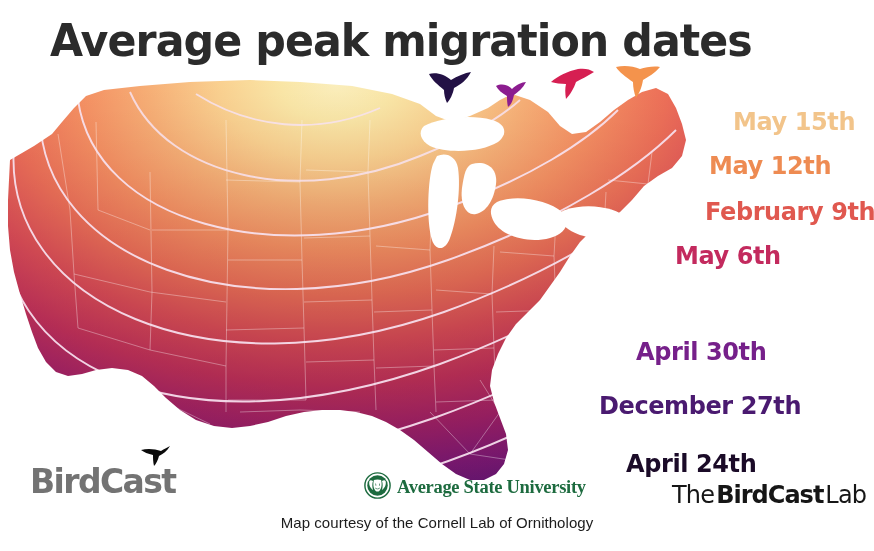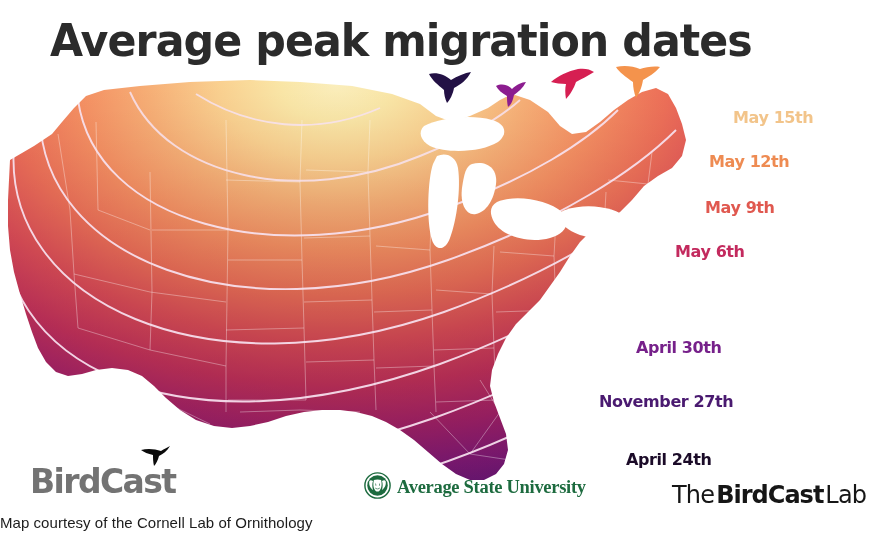--- a/index.html
+++ b/index.html
@@ -29,7 +29,7 @@
   
   .date-label{
     position:absolute;
-    font-size:16px;font-weight:bold;
+    font-size:24px;font-weight:bold;
     font-family:"DejaVu Sans","Liberation Sans",sans-serif;
     letter-spacing:-0.4px;
     white-space:nowrap;

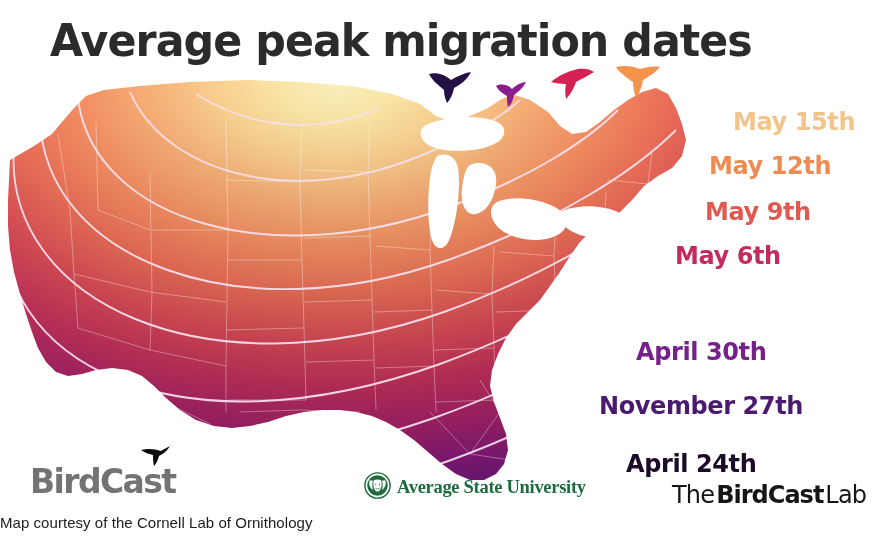--- a/index.html
+++ b/index.html
@@ -220,7 +220,7 @@
     <span>May 12th</span>
   </div>
   <div class="date-label" style="left:705px;top:198px;color:#e0584f;">
-    <span>May 9th</span>
+    <span>February 9th</span>
   </div>
   <div class="date-label" style="left:675px;top:242px;color:#c32a5e;">
     <span>May 6th</span>

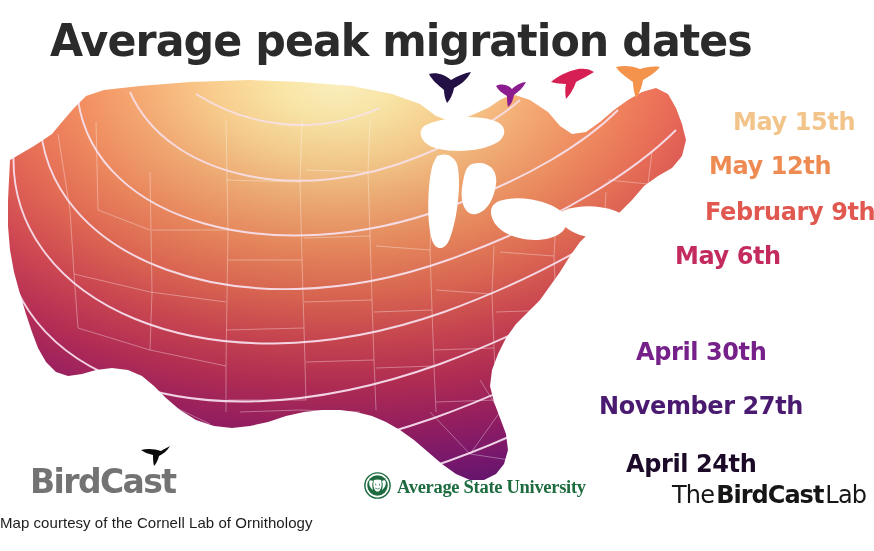--- a/index.html
+++ b/index.html
@@ -229,7 +229,7 @@
     <span>April 30th</span>
   </div>
   <div class="date-label" style="left:599px;top:392px;color:#4a1a70;">
-    <span>November 27th</span>
+    <span>December 27th</span>
   </div>
   <div class="date-label" style="left:626px;top:450px;color:#1b0b28;">
     <span>April 24th</span>

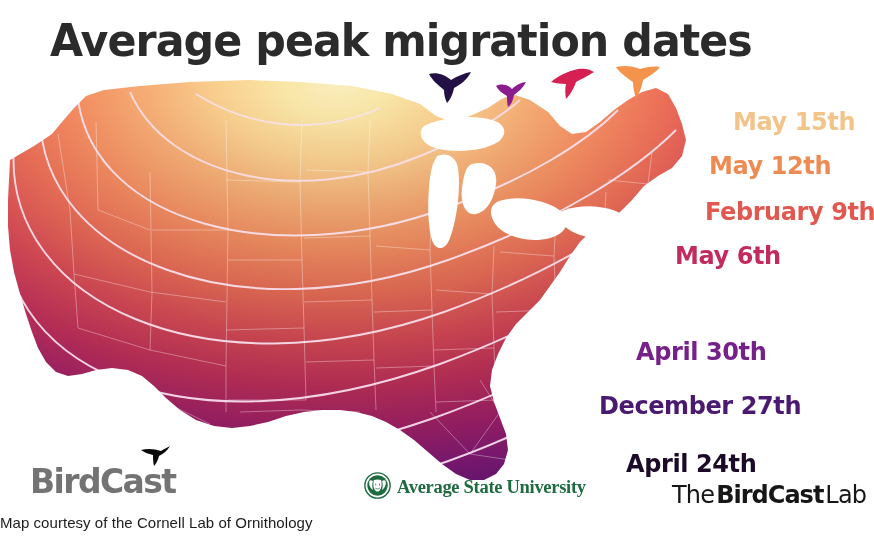--- a/index.html
+++ b/index.html
@@ -63,7 +63,7 @@
   .cl-lab{font-family:"DejaVu Sans","Liberation Sans",sans-serif;font-size:24px;color:#161616;letter-spacing:-0.8px;}
 
   #caption{
-    position:absolute;left:0;top:514px;width:874px;z-index:30;
+    position:absolute;left:0;top:514px;width:874px;text-align:center;z-index:30;
     font-family:"Liberation Sans","DejaVu Sans",sans-serif;
     font-size:15px;color:#1c1c1c;letter-spacing:0.05px;
   }

